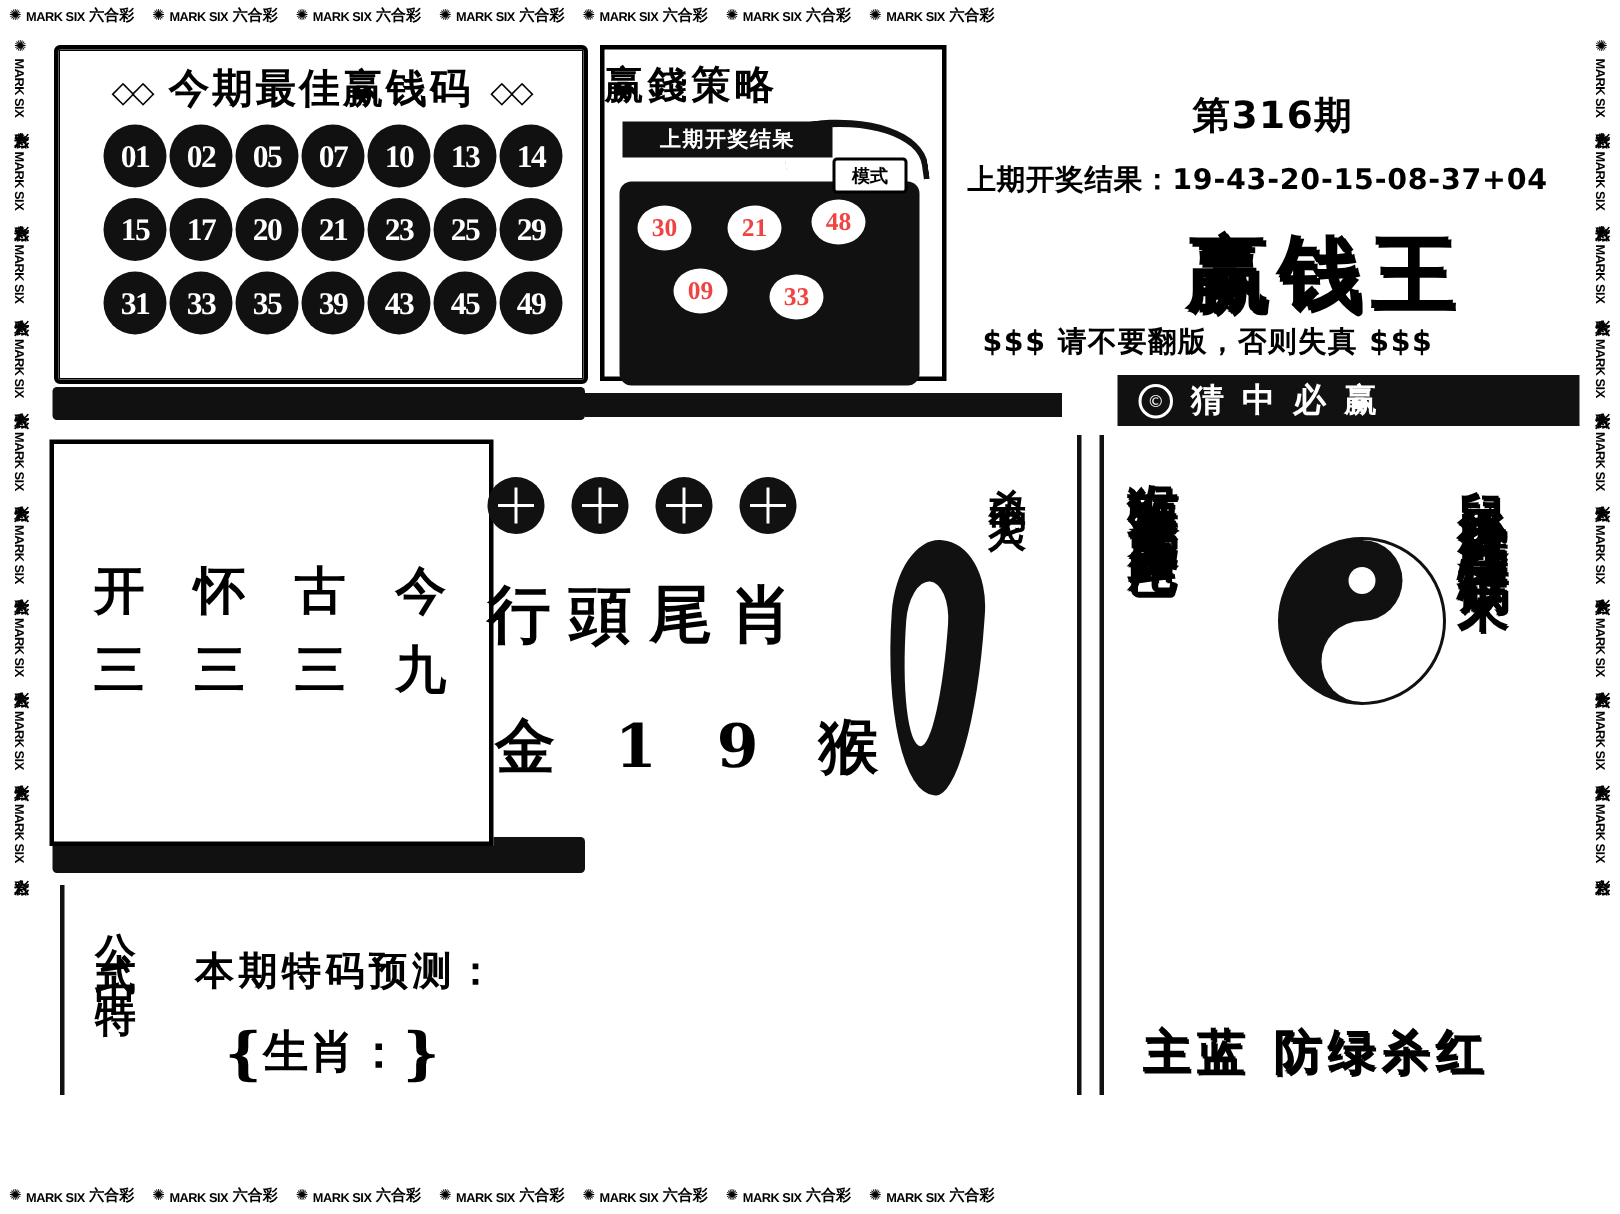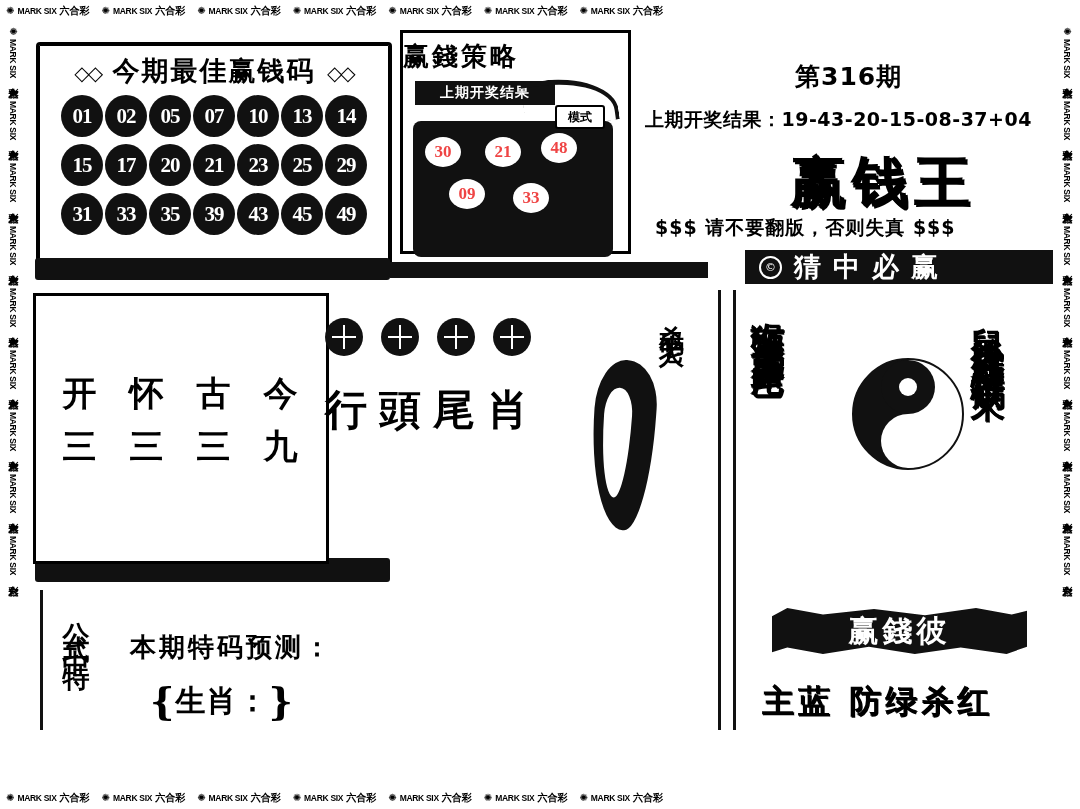--- a/index.html
+++ b/index.html
@@ -45,7 +45,7 @@
 
   
   .best-box{
-    position:absolute;left:36px;top:42px;width:350px;height:220px;
+    position:absolute;left:36px;top:30px;width:350px;height:220px;
     border:3px solid #000;border-radius:4px;background:#fff;
     box-shadow:0 0 0 1px #000 inset;
   }

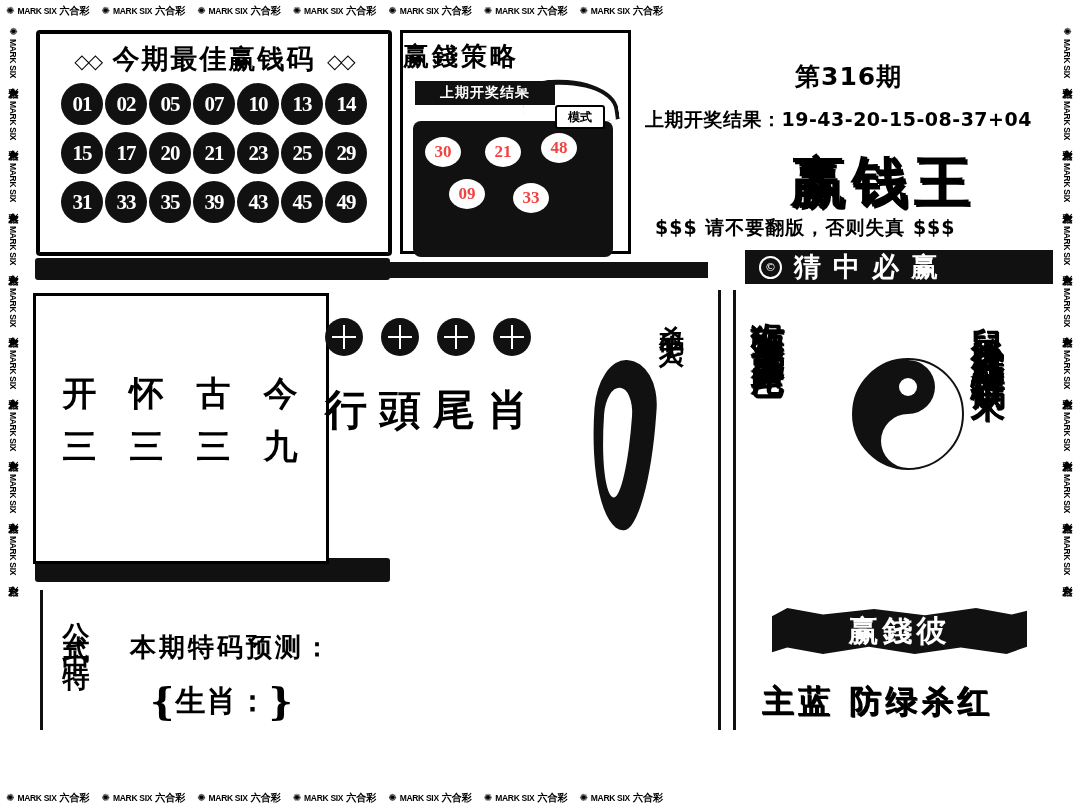--- a/index.html
+++ b/index.html
@@ -59,7 +59,7 @@
     position:absolute;left:14px;top:50px;width:322px;
     display:flex;flex-direction:column;gap:7px;
   }
-  .ball-row{display:flex;gap:2px;justify-content:center;}
+  .ball-row{display:flex;gap:2px;justify-content:flex-end;}
   .ball{
     width:42px;height:42px;border-radius:50%;
     background:#111;color:#fff;

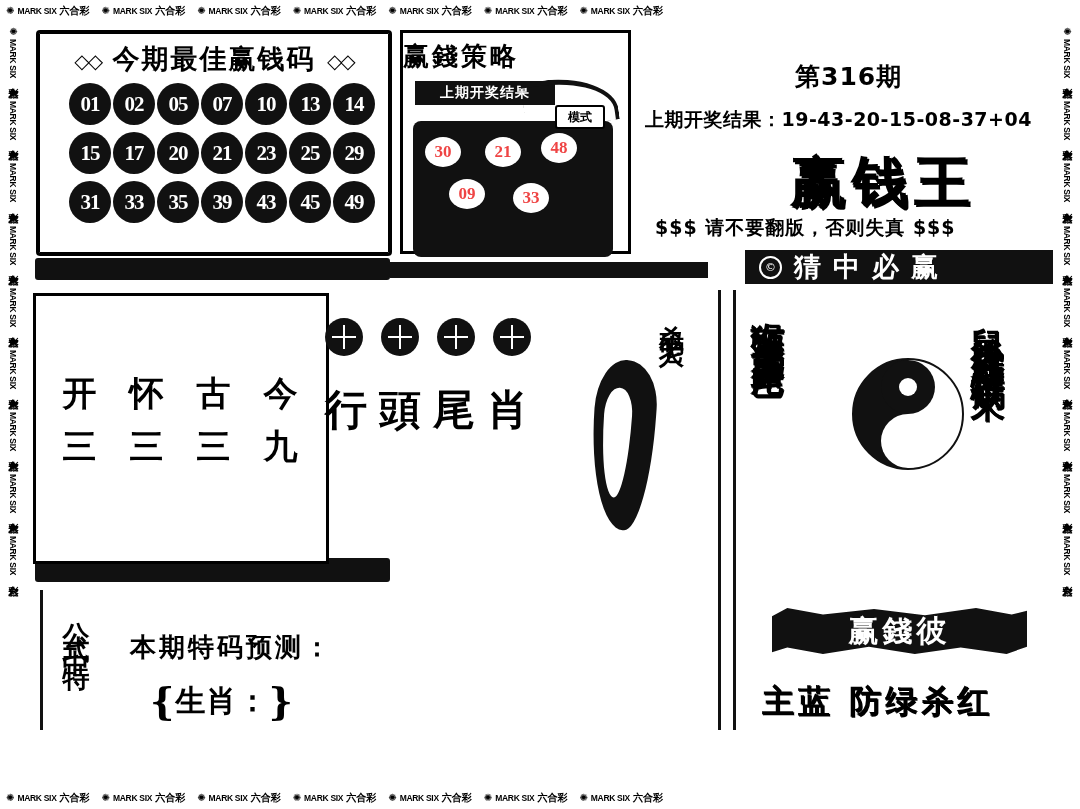--- a/index.html
+++ b/index.html
@@ -133,7 +133,7 @@
     background:#111;color:#fff;display:flex;align-items:center;gap:12px;
     padding-left:14px;box-sizing:border-box;
   }
-  .guess-bar .c{font-size:27px;font-weight:bold;letter-spacing:12px;}
+  .guess-bar .c{font-size:22px;font-weight:bold;letter-spacing:12px;}
   .guess-bar .circ{
     width:19px;height:19px;border-radius:50%;border:2px solid #fff;
     display:flex;align-items:center;justify-content:center;font-size:11px;

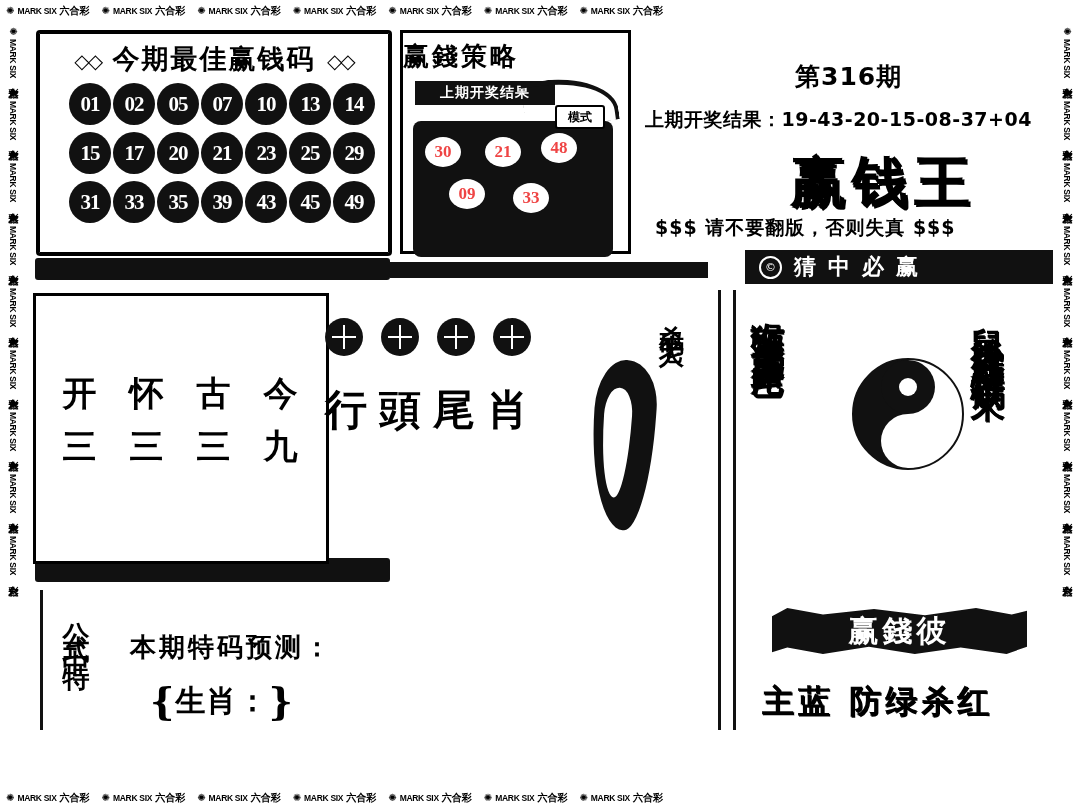--- a/index.html
+++ b/index.html
@@ -561,6 +561,9 @@
     <div class="dot"></div>
   </div>
   <div class="hang-title">行頭尾肖</div>
+  <div class="hang-vals">
+    <span>金</span><span>1</span><span>9</span><span>猴</span>
+  </div>
   <div class="brush-shape"></div>
 
   <div class="vbox killer">杀码老人</div>

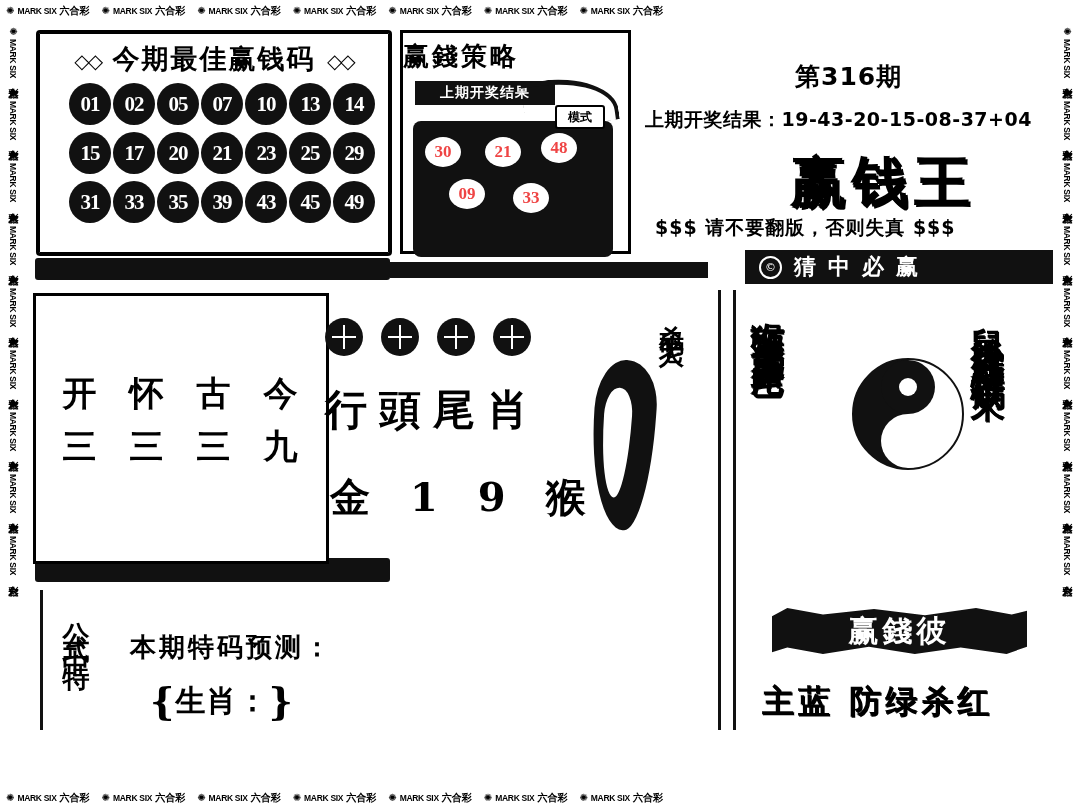--- a/index.html
+++ b/index.html
@@ -583,7 +583,6 @@
     <span class="brace">}</span>
   </div>
 
-  <div class="banner">赢錢彼</div>
   <div class="bottom-slogan">主蓝 防绿杀红</div>
 
 </div>

